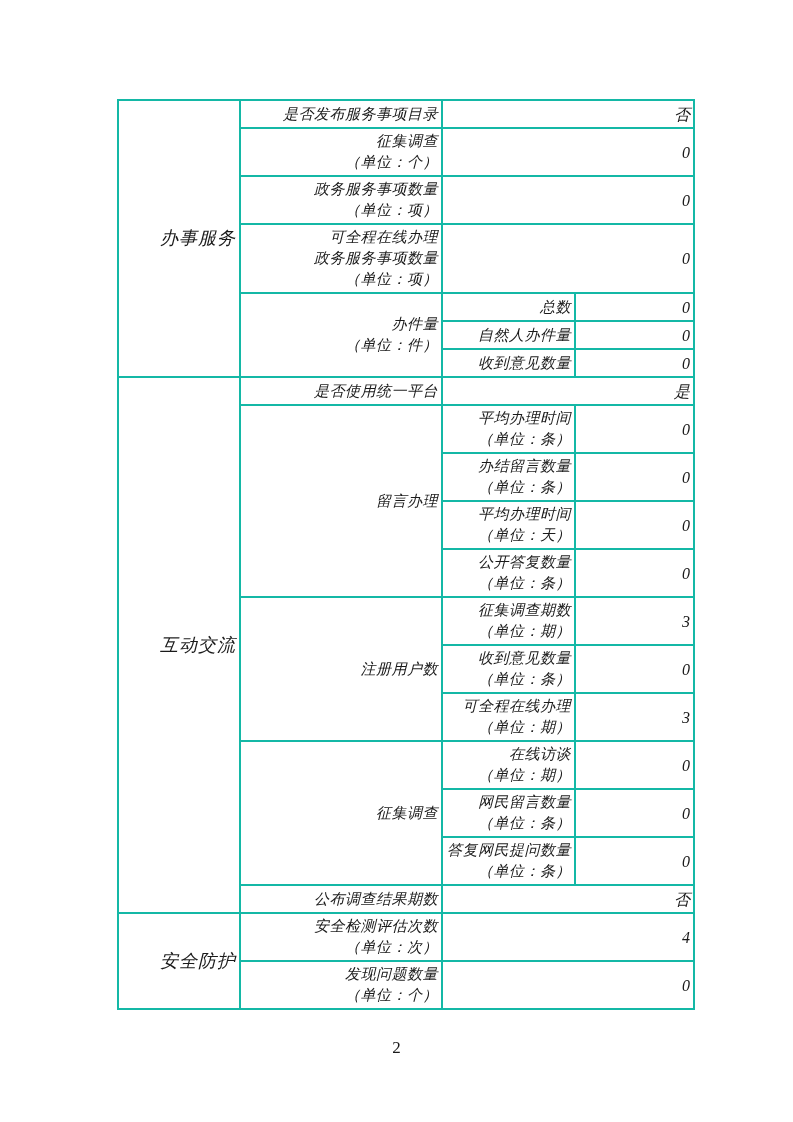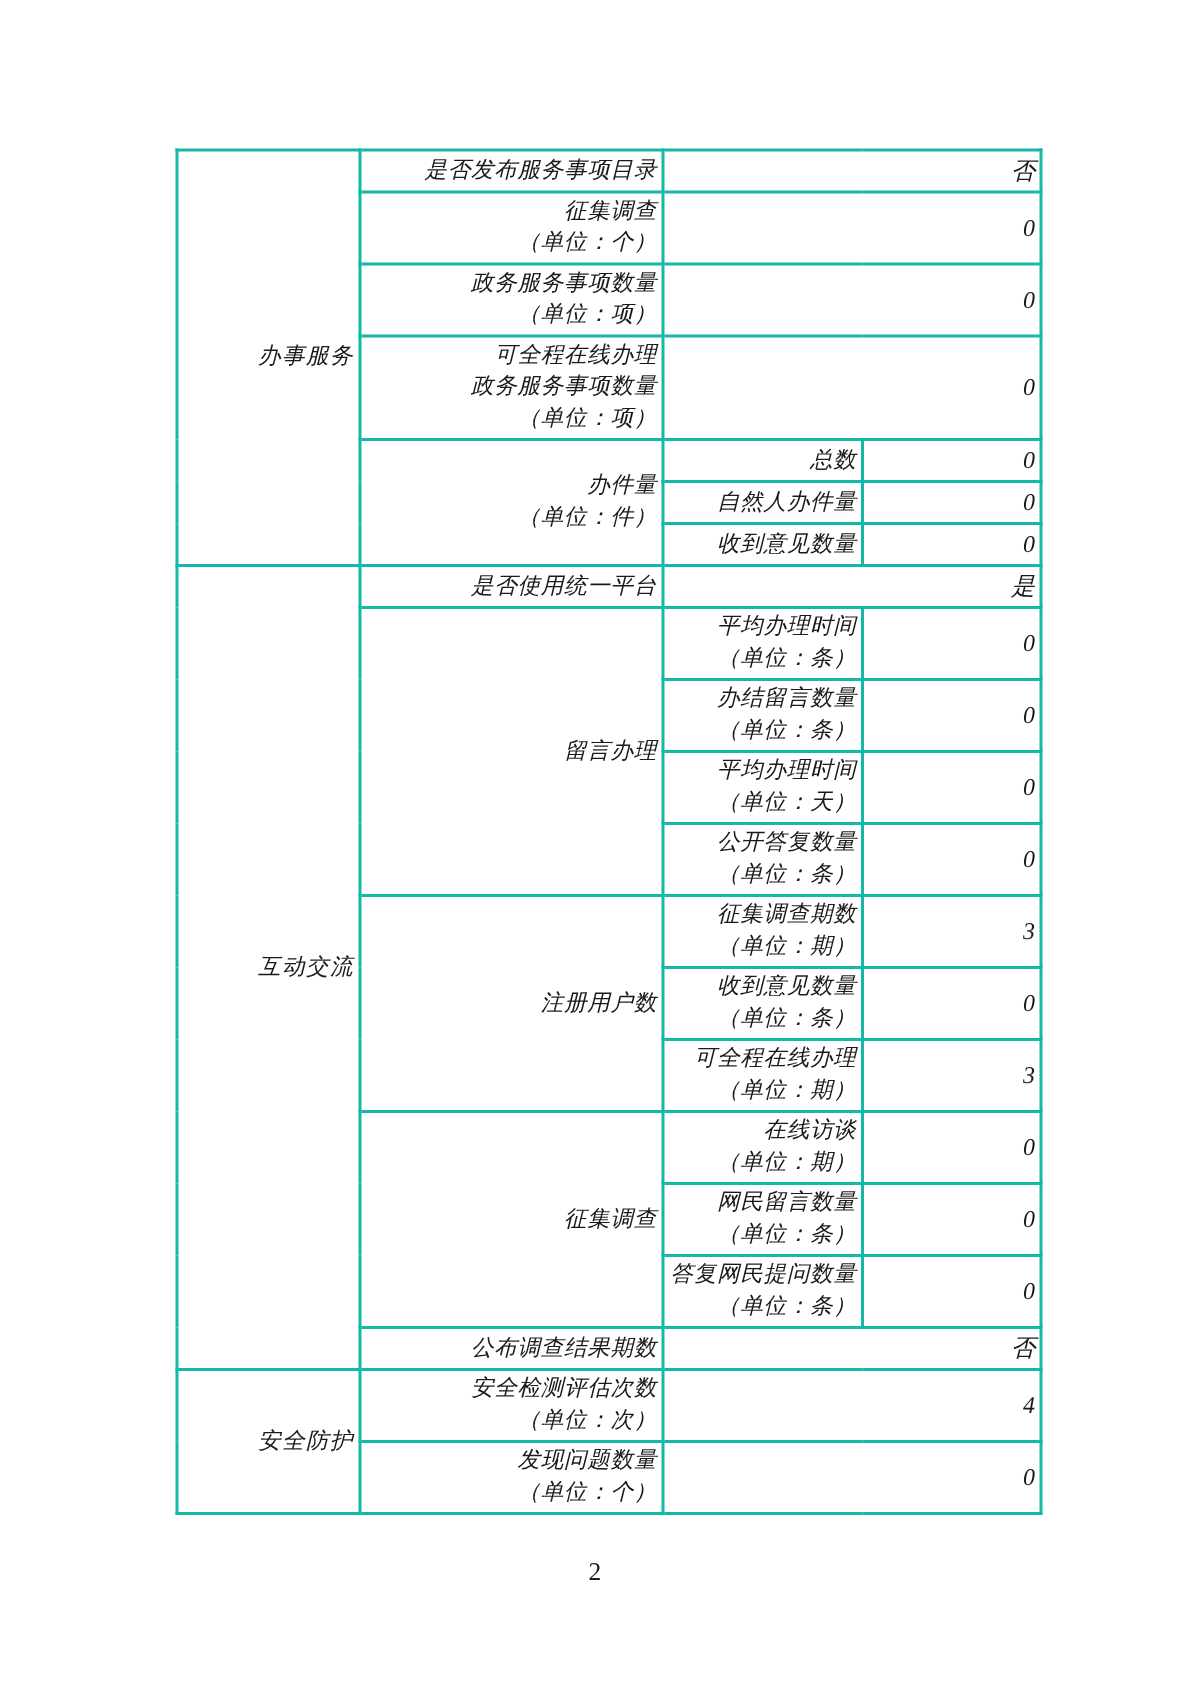--- a/index.html
+++ b/index.html
@@ -35,7 +35,7 @@
     overflow: hidden;
     font-style: italic;
   }
-  td.category-cell { font-size: 15px; letter-spacing: 1px; }
+  td.category-cell { font-size: 18px; letter-spacing: 1px; }
   td.value-cell { font-size: 16px; letter-spacing: 0; }
   td.lines-1 { height: 28px; }
   td.lines-2 { height: 46px; }

